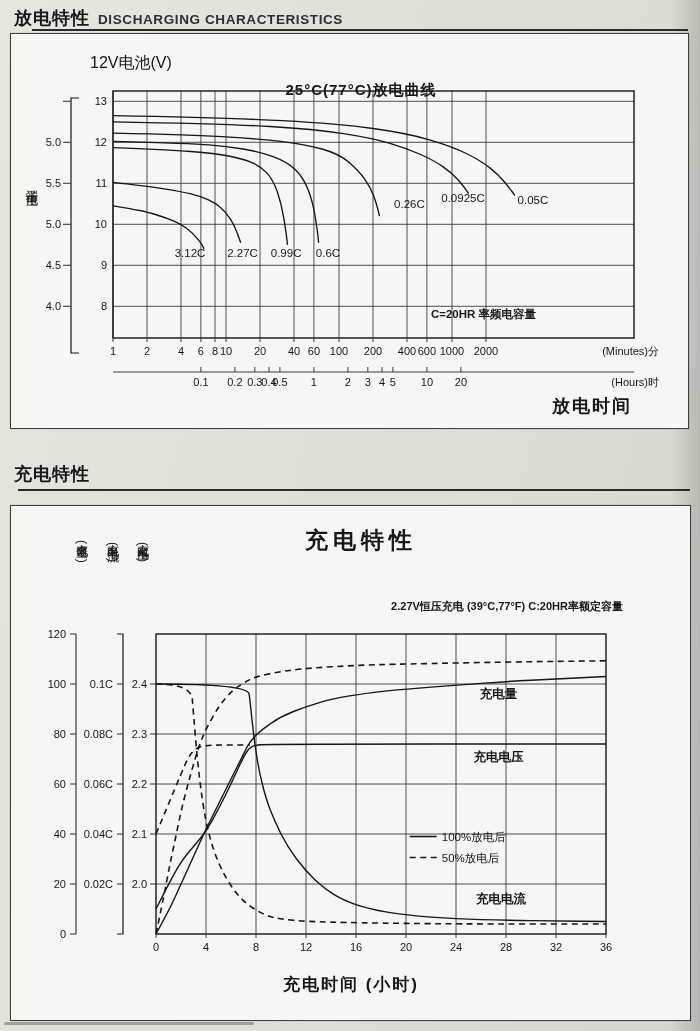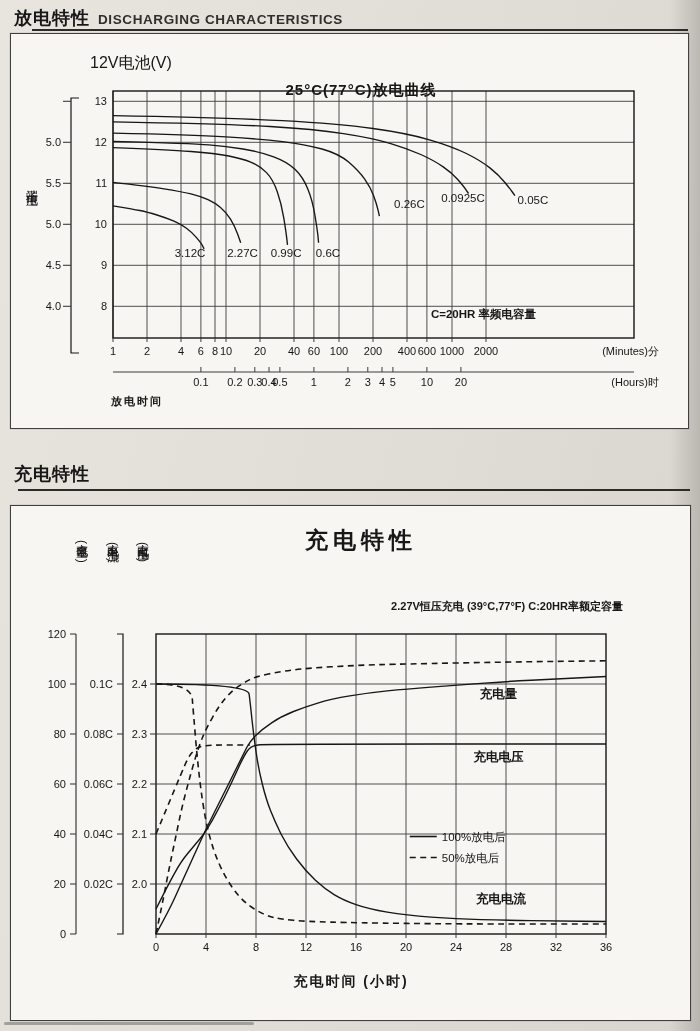--- a/index.html
+++ b/index.html
@@ -28,7 +28,7 @@
   .c1-ytitle{position:absolute;left:79px;top:19px;font-size:16px;}
   .c1-side{position:absolute;left:12px;top:146px;font-size:12px;}
   .vtext{writing-mode:vertical-rl;letter-spacing:2px;}
-  .c1-xlabel{position:absolute;left:100px;top:360px;width:521px;text-align:left;font-size:11px;font-weight:bold;letter-spacing:2px;}
+  .c1-xlabel{position:absolute;left:100px;top:360px;width:521px;text-align:right;font-size:18px;font-weight:bold;letter-spacing:2px;}
 
   .c2-title{position:absolute;left:120px;top:19px;width:460px;text-align:center;font-size:23px;font-weight:bold;letter-spacing:5px;}
   .c2-subtitle{position:absolute;left:280px;top:93px;width:332px;text-align:right;font-size:11px;font-weight:bold;}

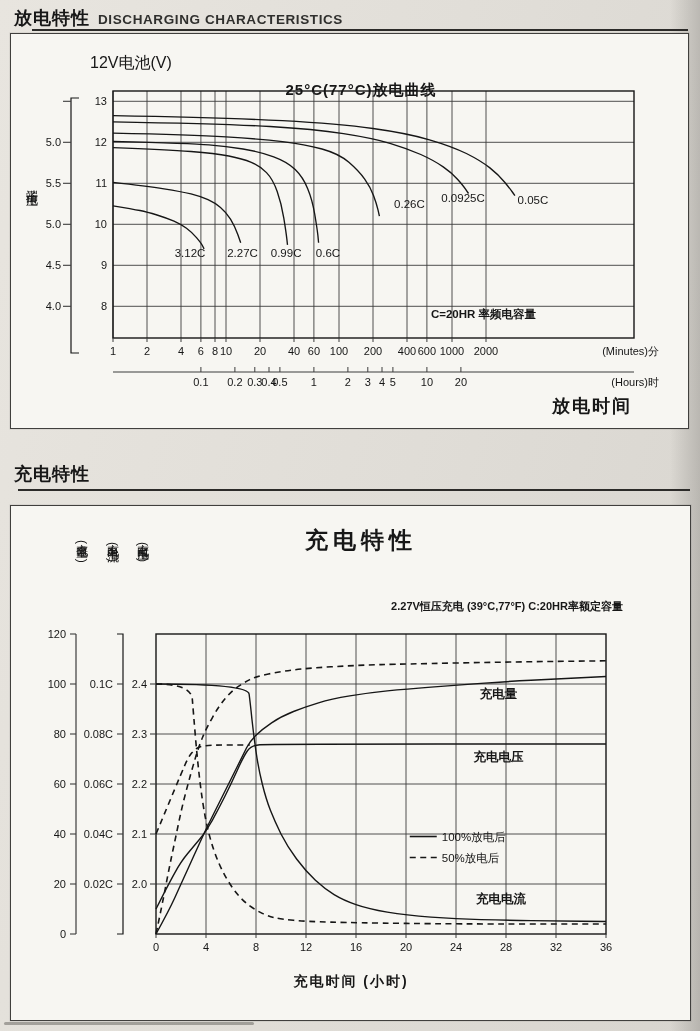--- a/index.html
+++ b/index.html
@@ -34,7 +34,7 @@
   .c2-subtitle{position:absolute;left:280px;top:93px;width:332px;text-align:right;font-size:11px;font-weight:bold;}
   .c2-atitle{position:absolute;top:28px;height:110px;font-size:12px;}
   .c2-at1{left:62px}.c2-at2{left:93px}.c2-at3{left:123px}
-  .c2-xlabel{position:absolute;left:110px;top:467px;width:460px;text-align:center;font-size:14px;font-weight:bold;letter-spacing:2px;}
+  .c2-xlabel{position:absolute;left:110px;top:467px;width:460px;text-align:center;font-size:17px;font-weight:bold;letter-spacing:2px;}
 
   text{fill:#161616;}
   .tk{font-family:"Liberation Sans","DejaVu Sans",sans-serif;font-size:11px;}

